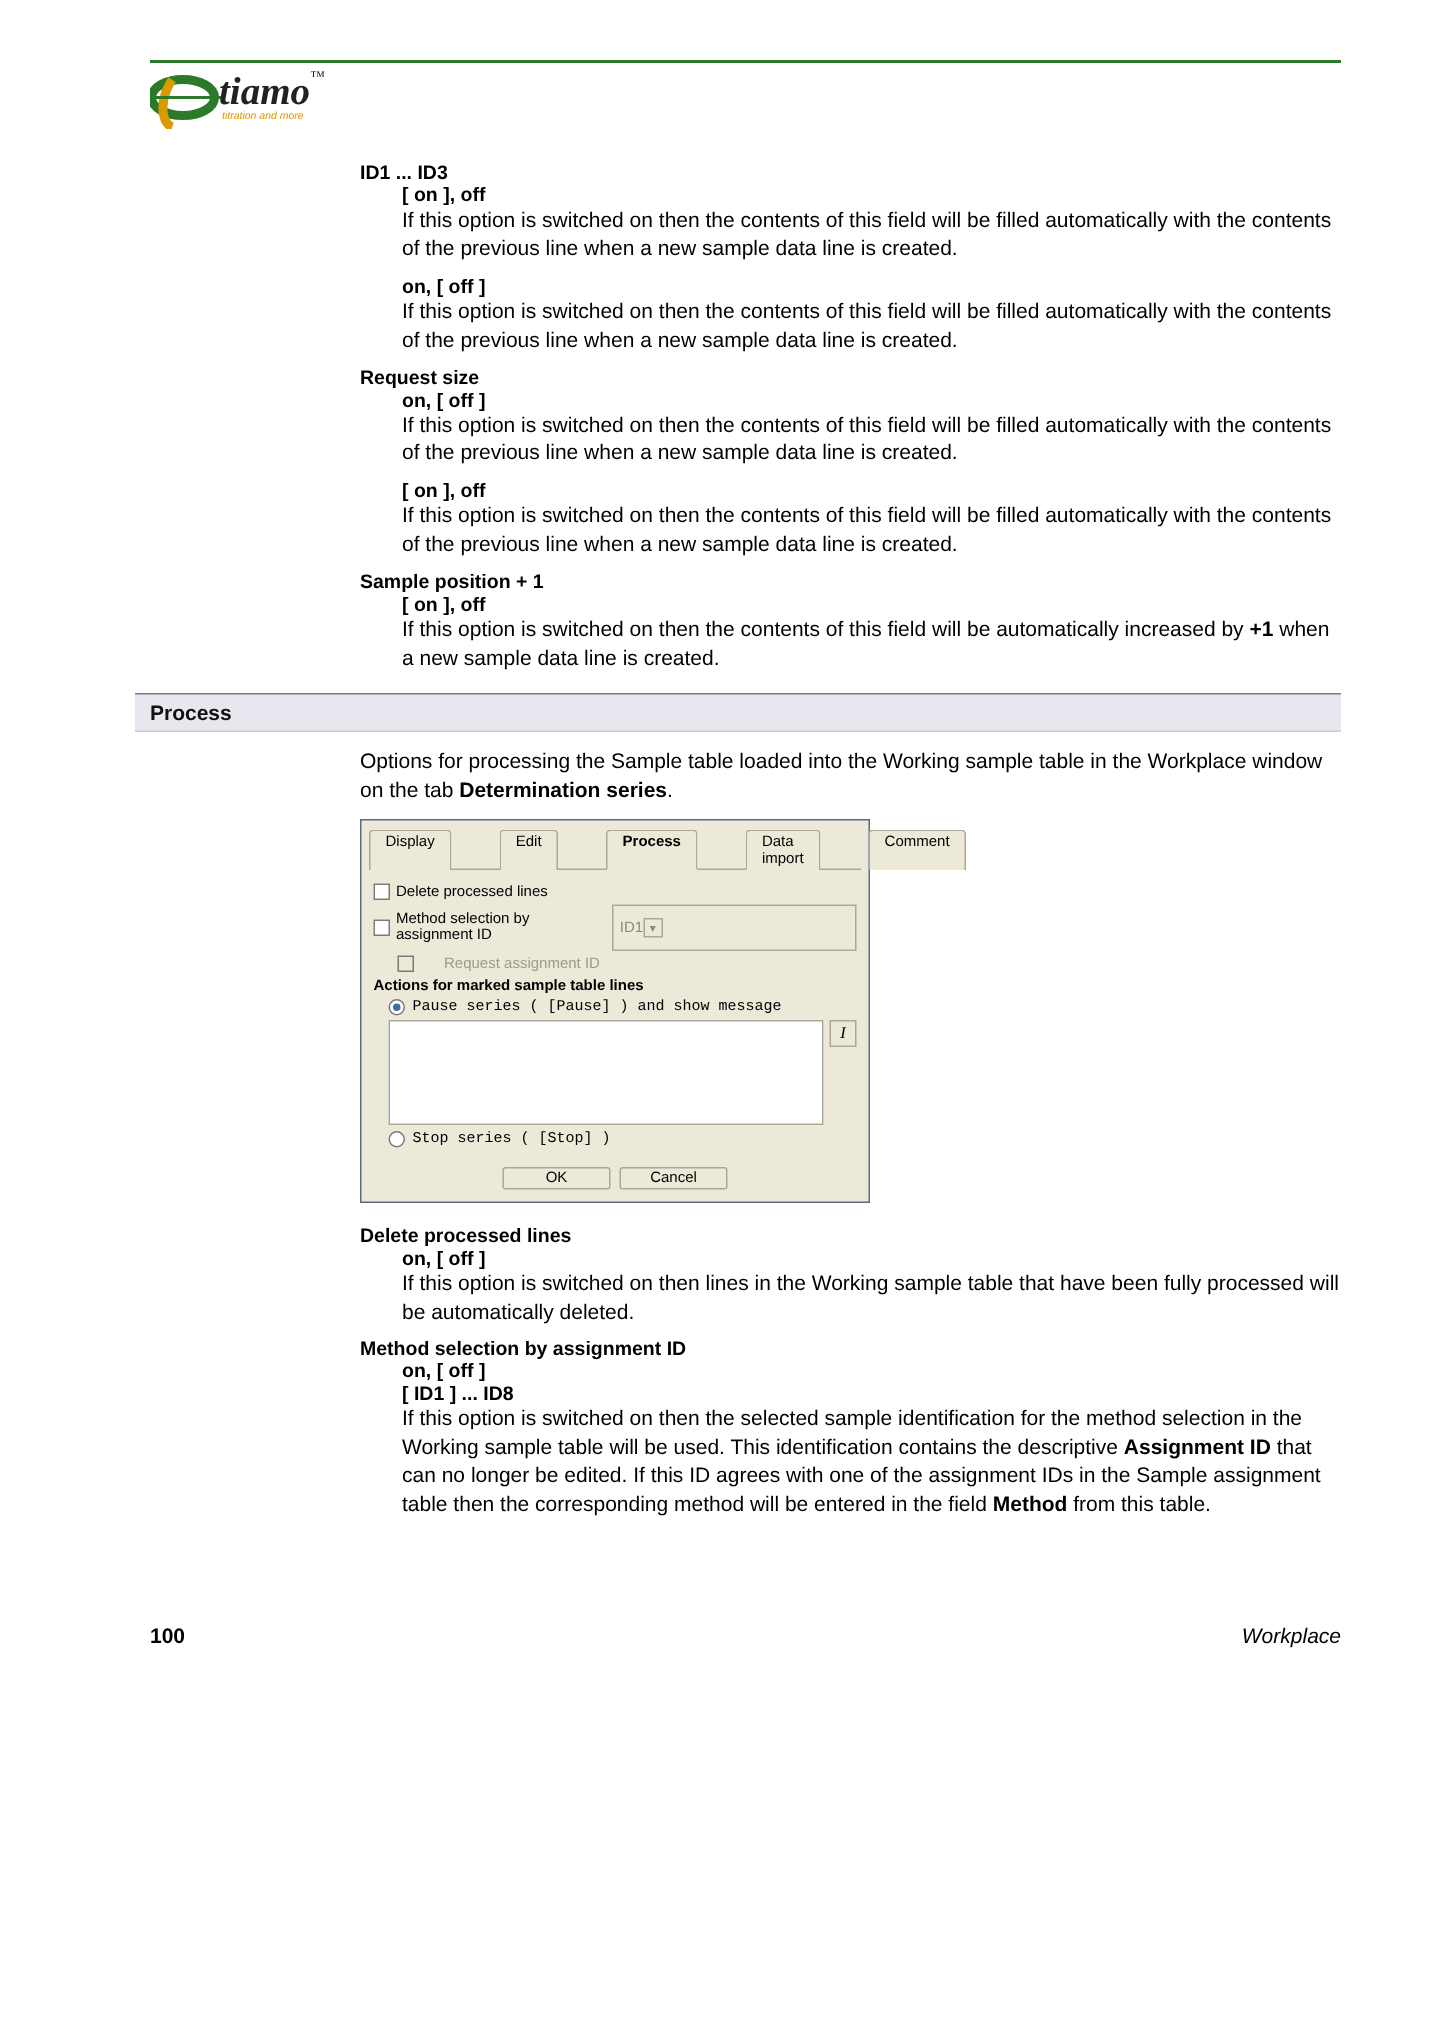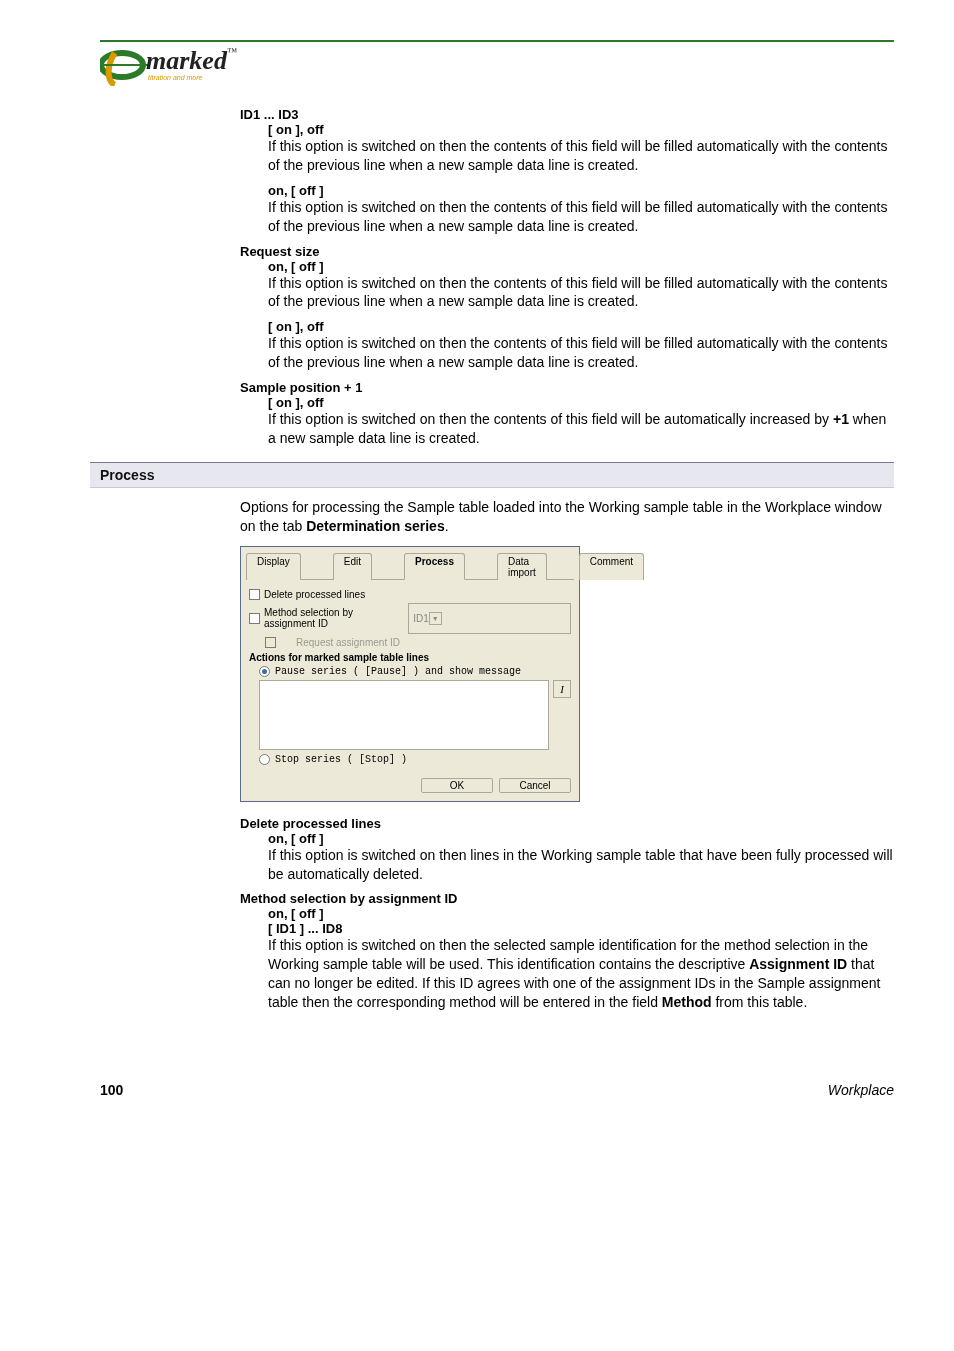--- a/index.html
+++ b/index.html
@@ -217,7 +217,7 @@
         <ellipse cx="22" cy="21" rx="21" ry="12" fill="none" stroke="#d99a00" stroke-width="6" stroke-dasharray="35 100" transform="rotate(110 22 21)"></ellipse>
         <line x1="0" y1="21" x2="50" y2="21" stroke="#2a7a2a" stroke-width="2"></line>
       </svg>
-      <span style="position:absolute; left:46px; top:2px; font-family: 'Times New Roman', serif; font-style:italic; font-size:26px; font-weight:bold; color:#222;"><span>marked</span><span style="font-size:10px; font-weight:normal; vertical-align:top;">™</span></span>
+      <span style="position:absolute; left:46px; top:2px; font-family: 'Times New Roman', serif; font-style:italic; font-size:26px; font-weight:bold; color:#222;"><span>tiamo</span><span style="font-size:10px; font-weight:normal; vertical-align:top;">™</span></span>
       <span style="position:absolute; left:48px; top:30px; font-size:7px; color:#d99a00; font-style:italic;">titration and more</span>
     </div>
   </div>

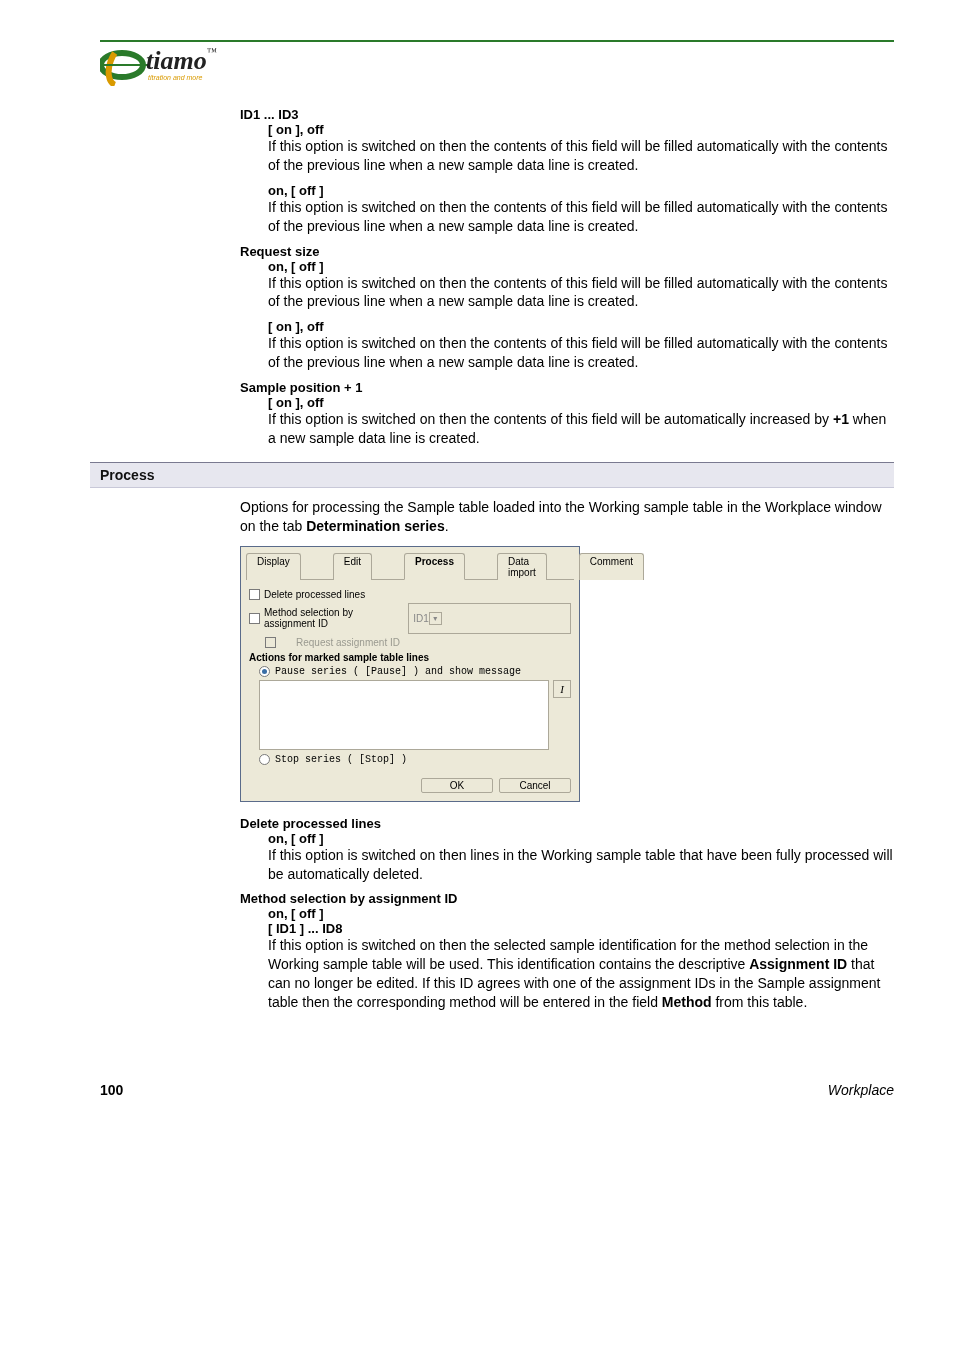--- a/index.html
+++ b/index.html
@@ -183,7 +183,7 @@
   }
   .dlg-btns {
     display:flex;
-    justify-content:flex-end;
+    justify-content:center;
     gap:6px;
     padding: 2px 8px 8px 8px;
   }

